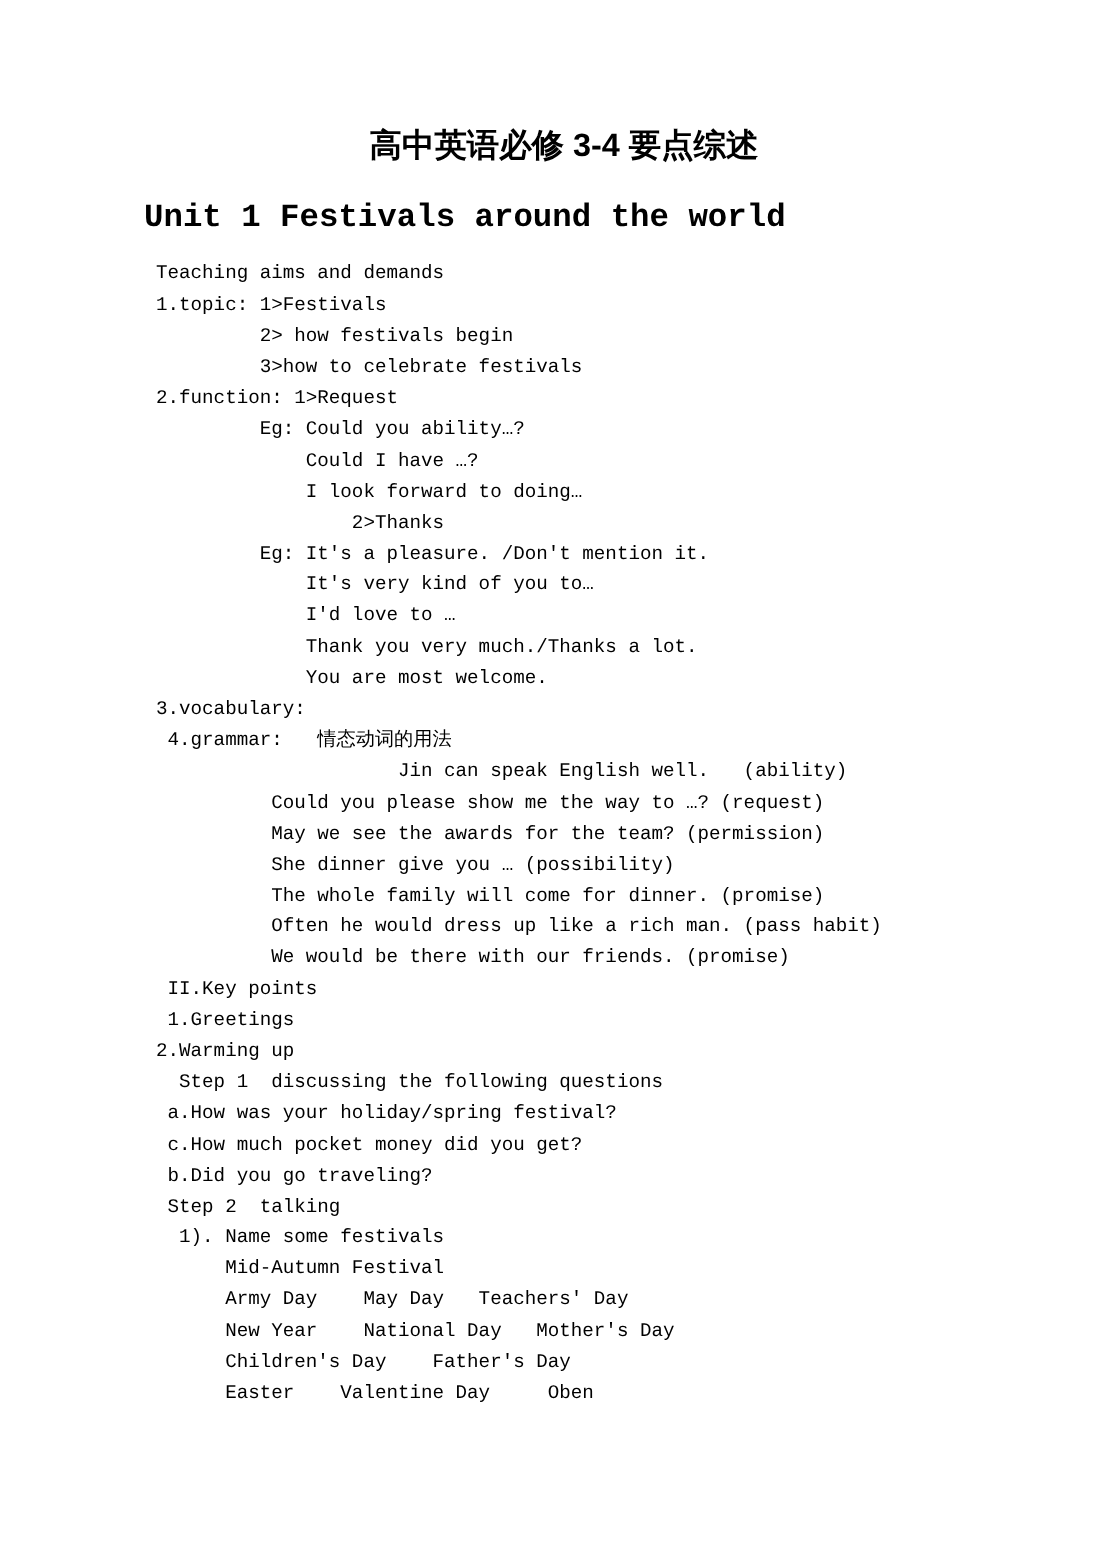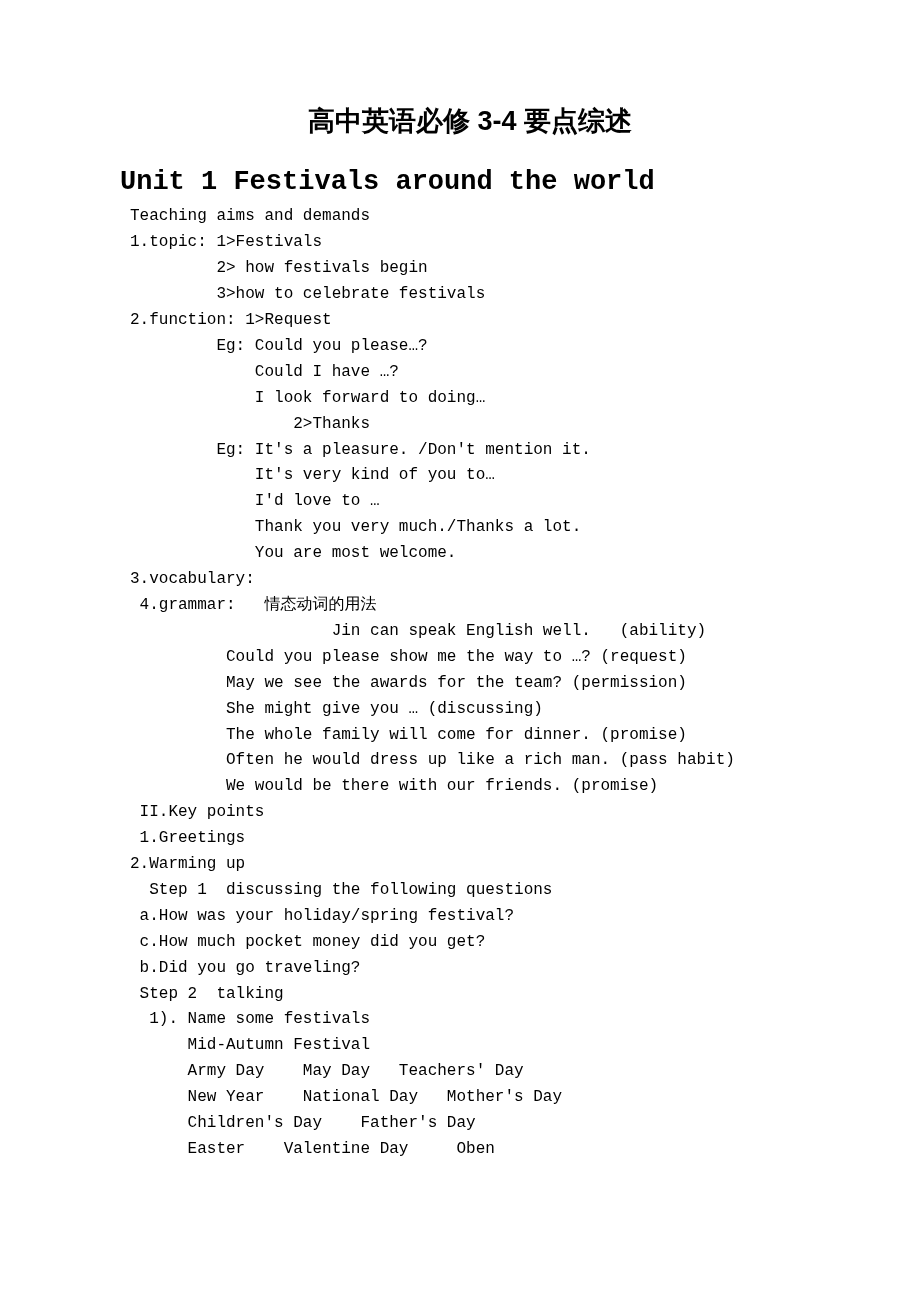--- a/index.html
+++ b/index.html
@@ -28,6 +28,7 @@
       font-family: "Courier New", monospace;
       font-size: 27px;
       font-weight: bold;
+      margin-bottom: 12px;
       margin-left: -10px;
     }
     .line {

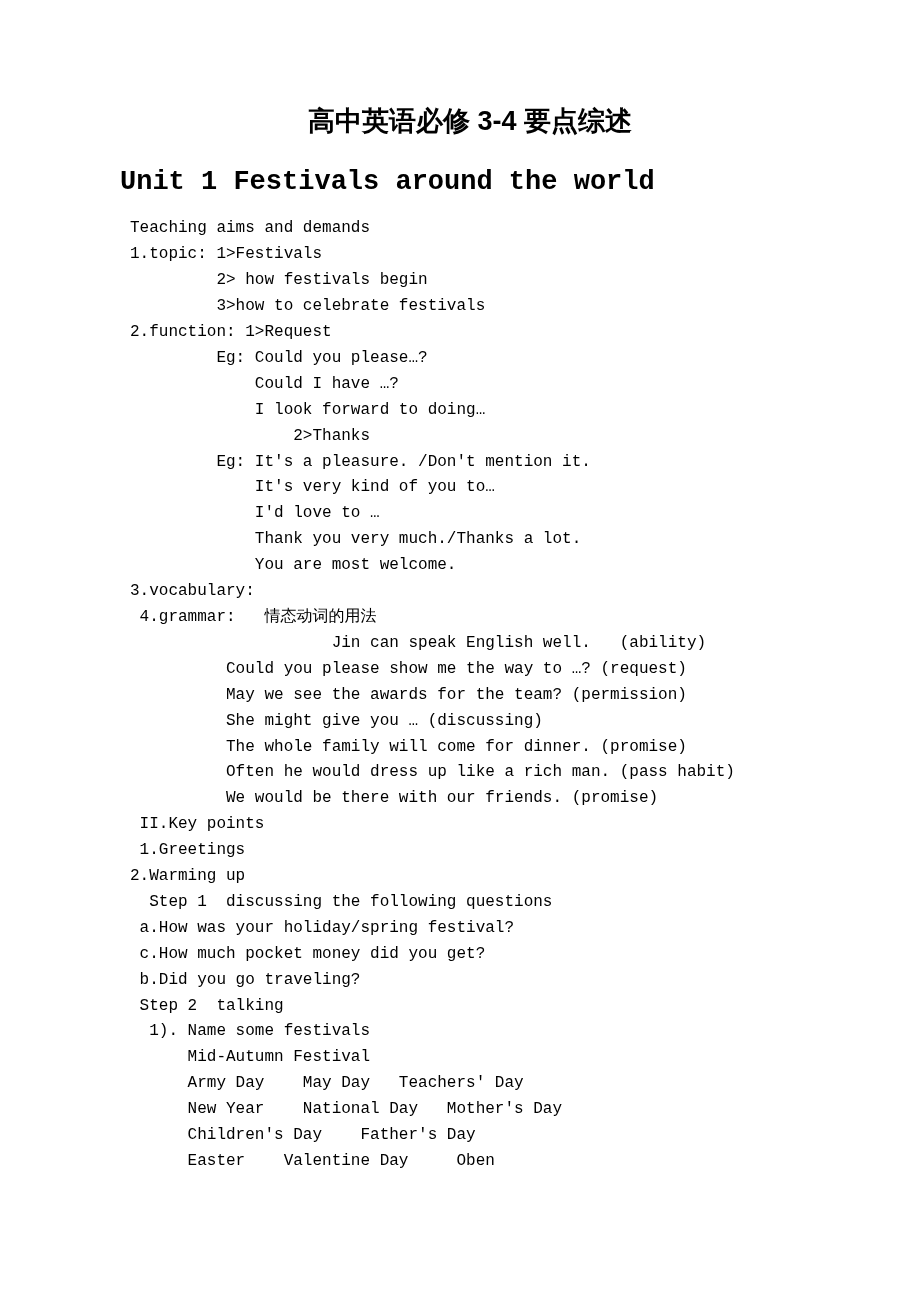--- a/index.html
+++ b/index.html
@@ -53,7 +53,7 @@
   <div class="line">         2&gt; how festivals begin</div>
   <div class="line">         3&gt;how to celebrate festivals</div>
   <div class="line">2.function: 1&gt;Request</div>
-  <div class="line">         Eg: Could you please…?</div>
+  <div class="line">         Eg: Could you ability…?</div>
   <div class="line">             Could I have …?</div>
   <div class="line">             I look forward to doing…</div>
   <div class="line">                 2&gt;Thanks</div>

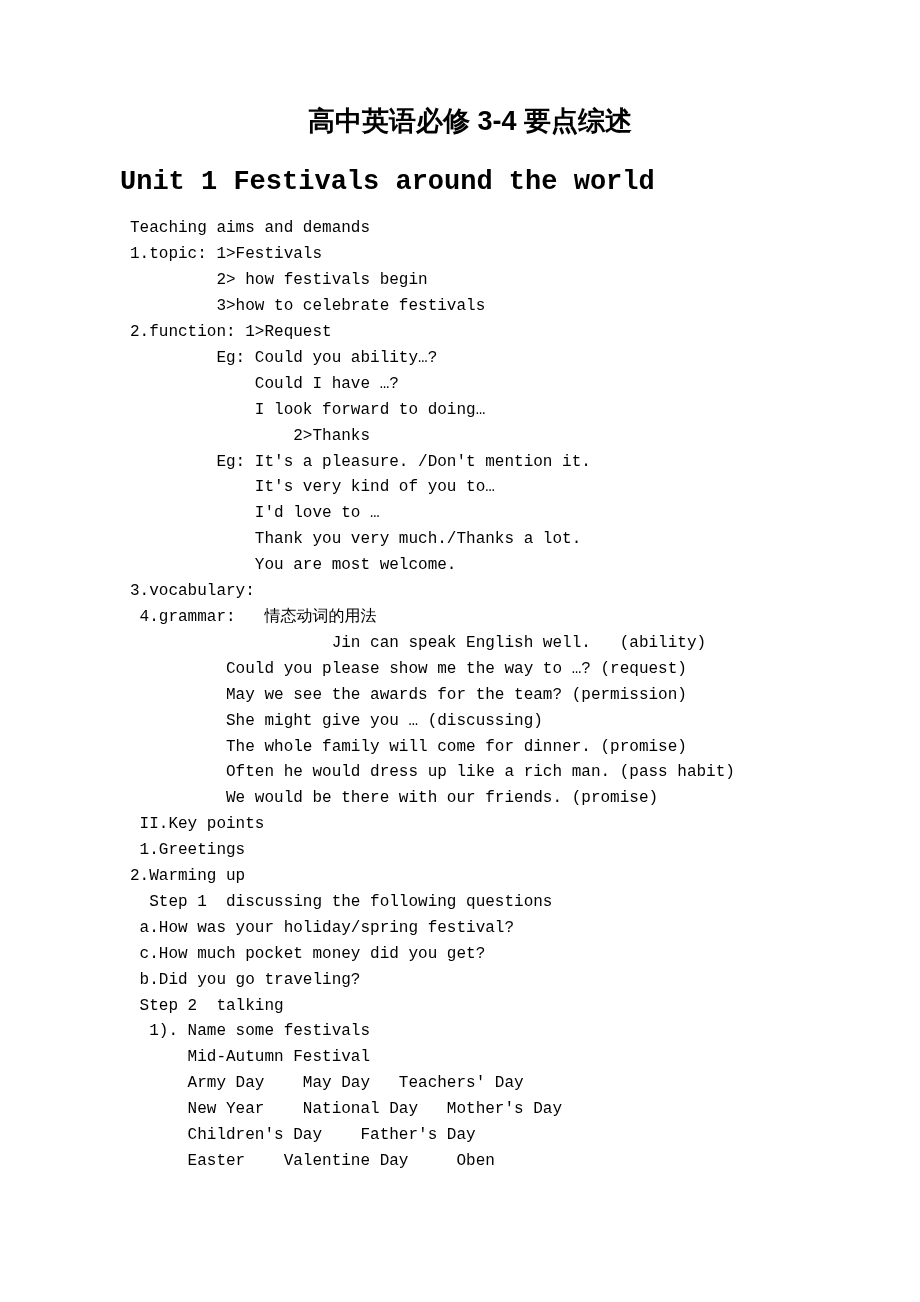--- a/index.html
+++ b/index.html
@@ -67,7 +67,7 @@
   <div class="line">                     Jin can speak English well.   (ability)</div>
   <div class="line">          Could you please show me the way to …? (request)</div>
   <div class="line">          May we see the awards for the team? (permission)</div>
-  <div class="line">          She might give you … (discussing)</div>
+  <div class="line">          She dinner give you … (possibility)</div>
   <div class="line">          The whole family will come for dinner. (promise)</div>
   <div class="line">          Often he would dress up like a rich man. (pass habit)</div>
   <div class="line">          We would be there with our friends. (promise)</div>

